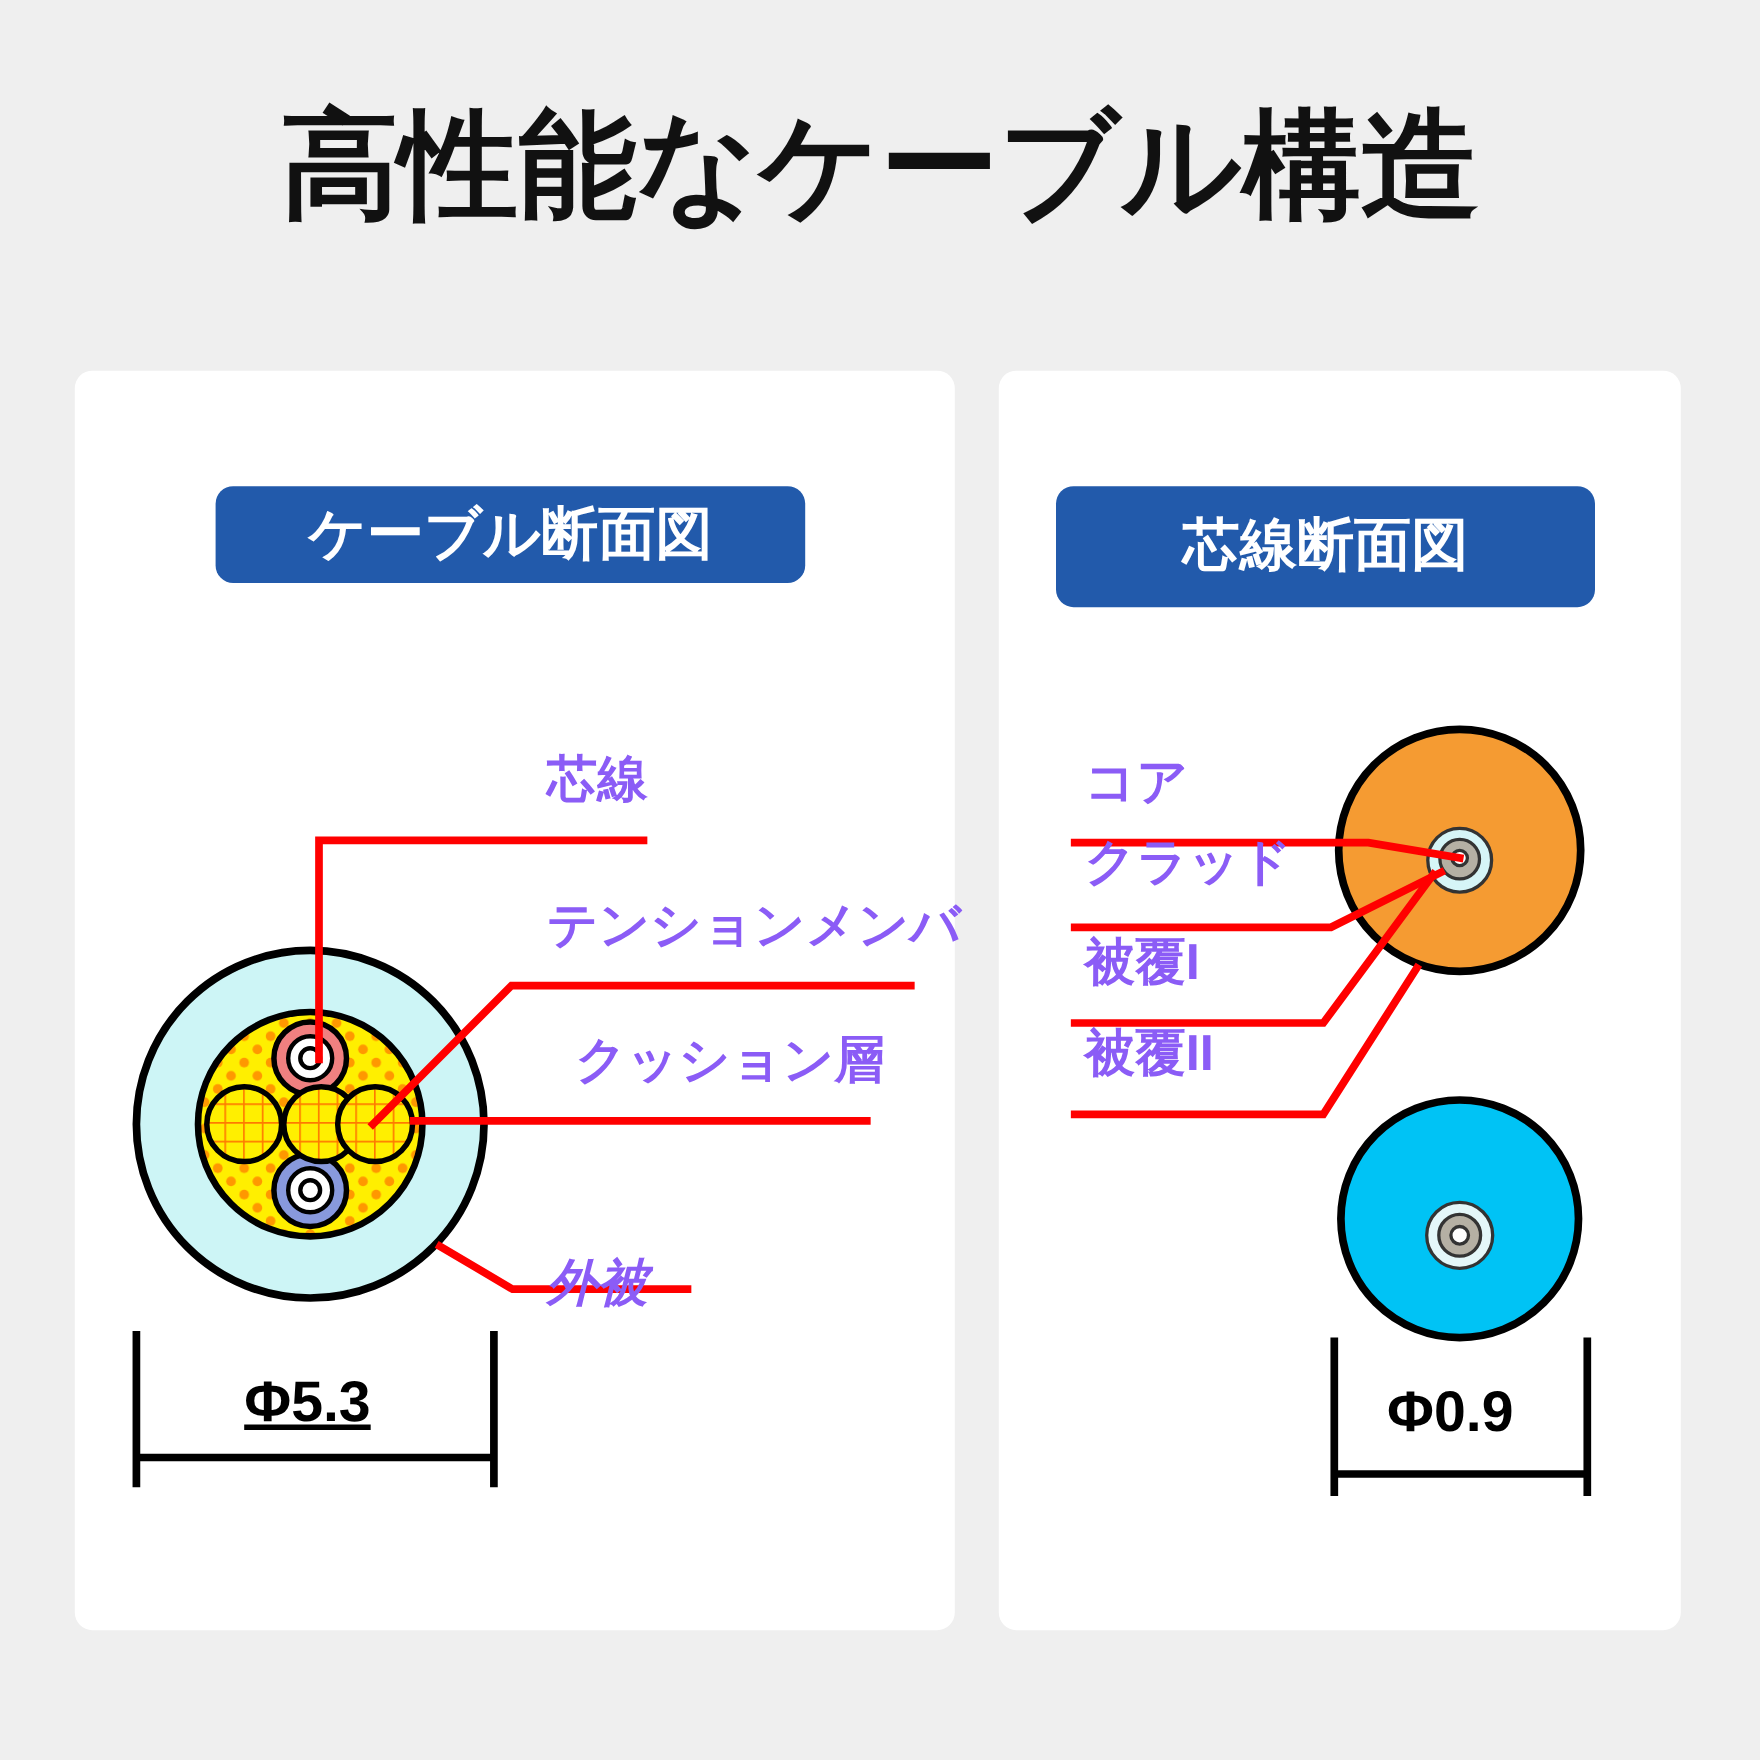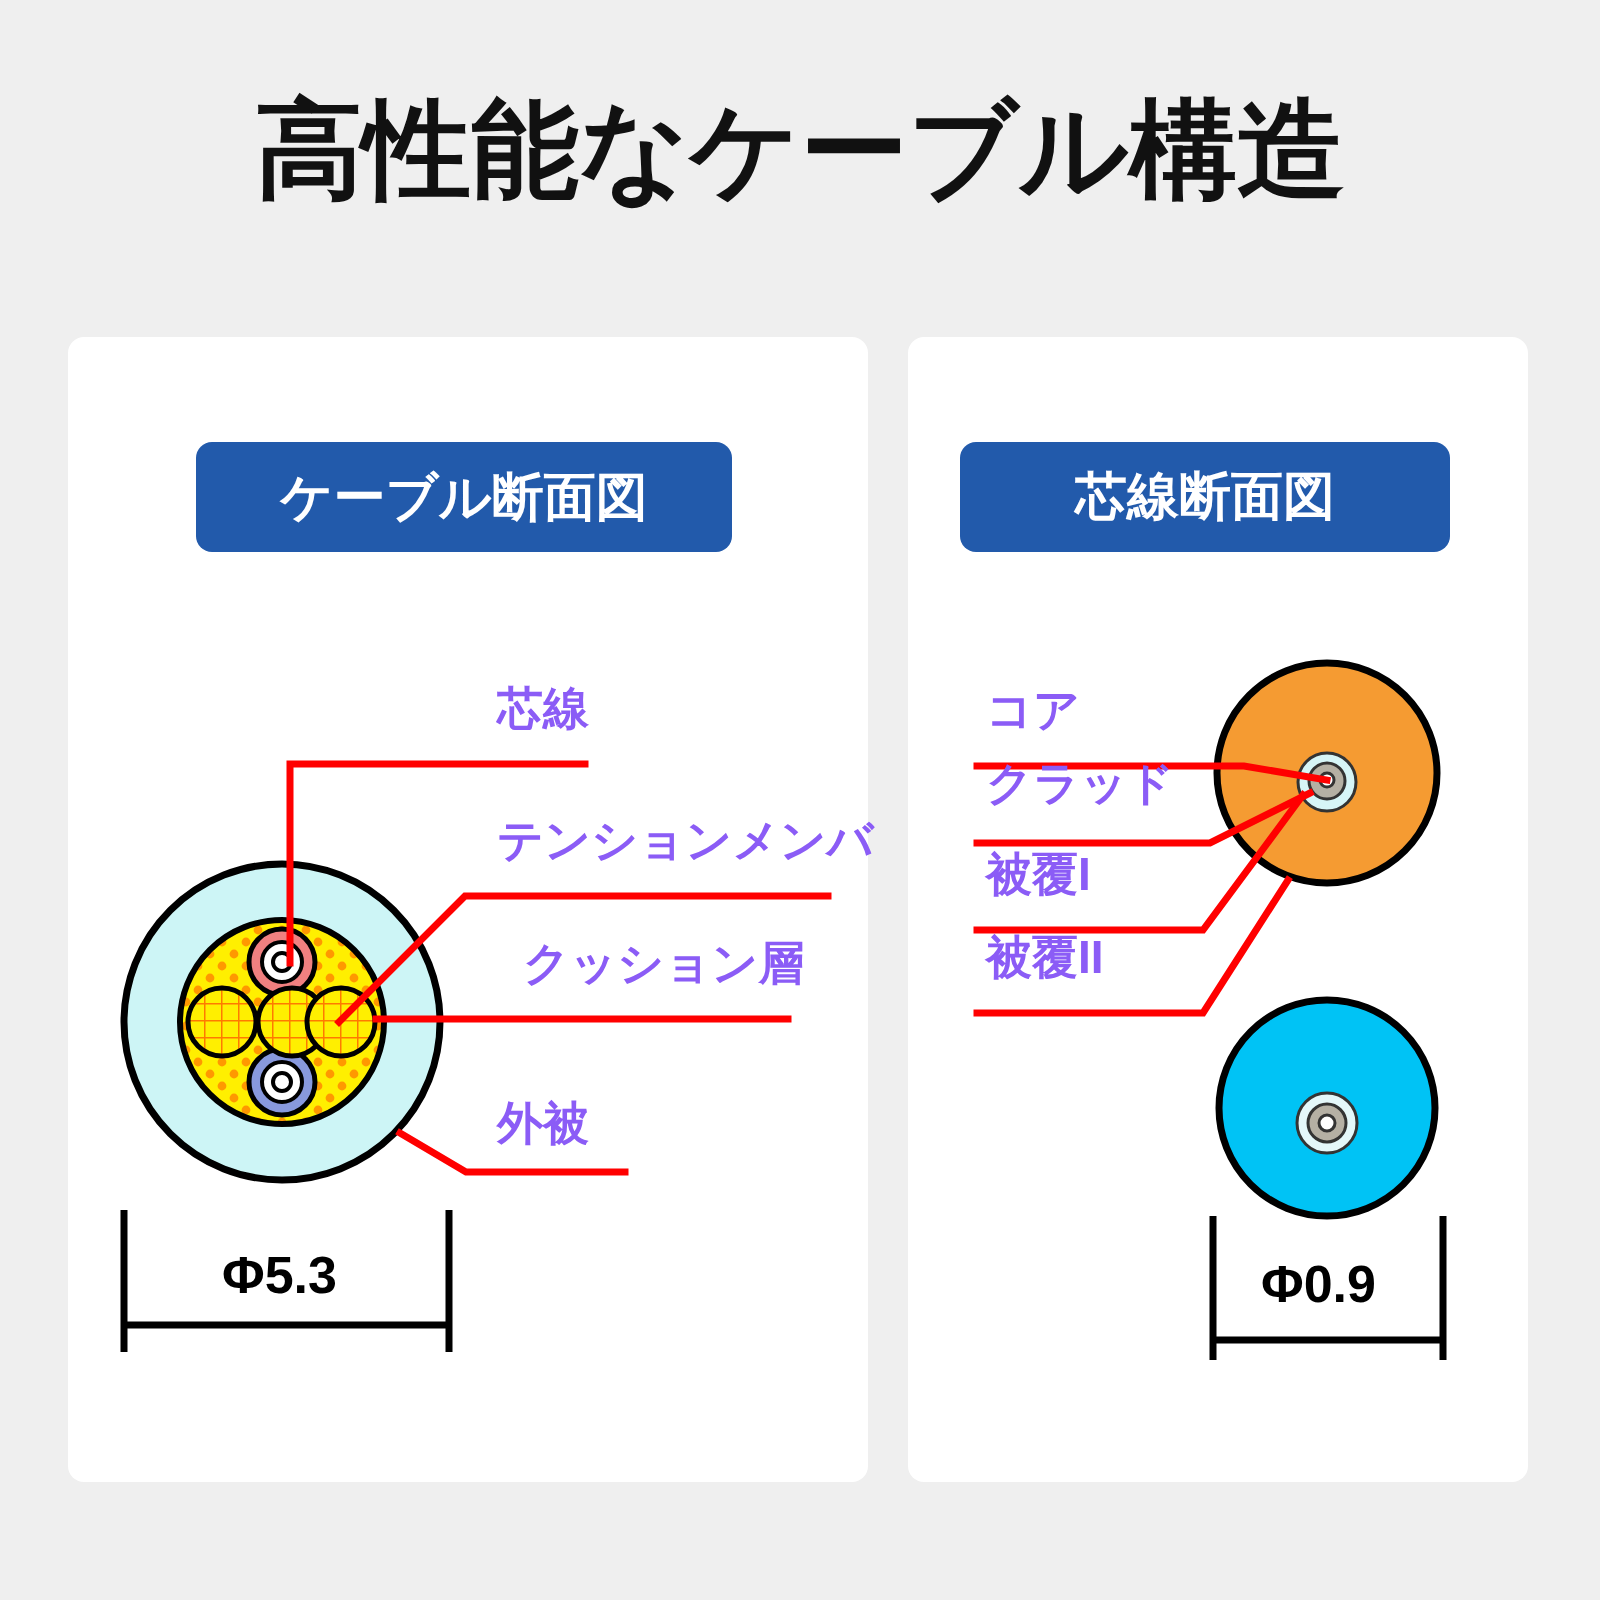--- a/index.html
+++ b/index.html
@@ -51,7 +51,7 @@
     justify-content: center;
     line-height: 1;
   }
-  #badge-cable { left: 196px; top: 442px; width: 536px; height: 110px; }
+  #badge-cable { left: 196px; top: 442px; width: 536px; height: 88px; }
   #badge-fiber { left: 960px; top: 442px; width: 490px; height: 110px; font-family: Liberation Serif, serif; }
 
   .diagram-svg {

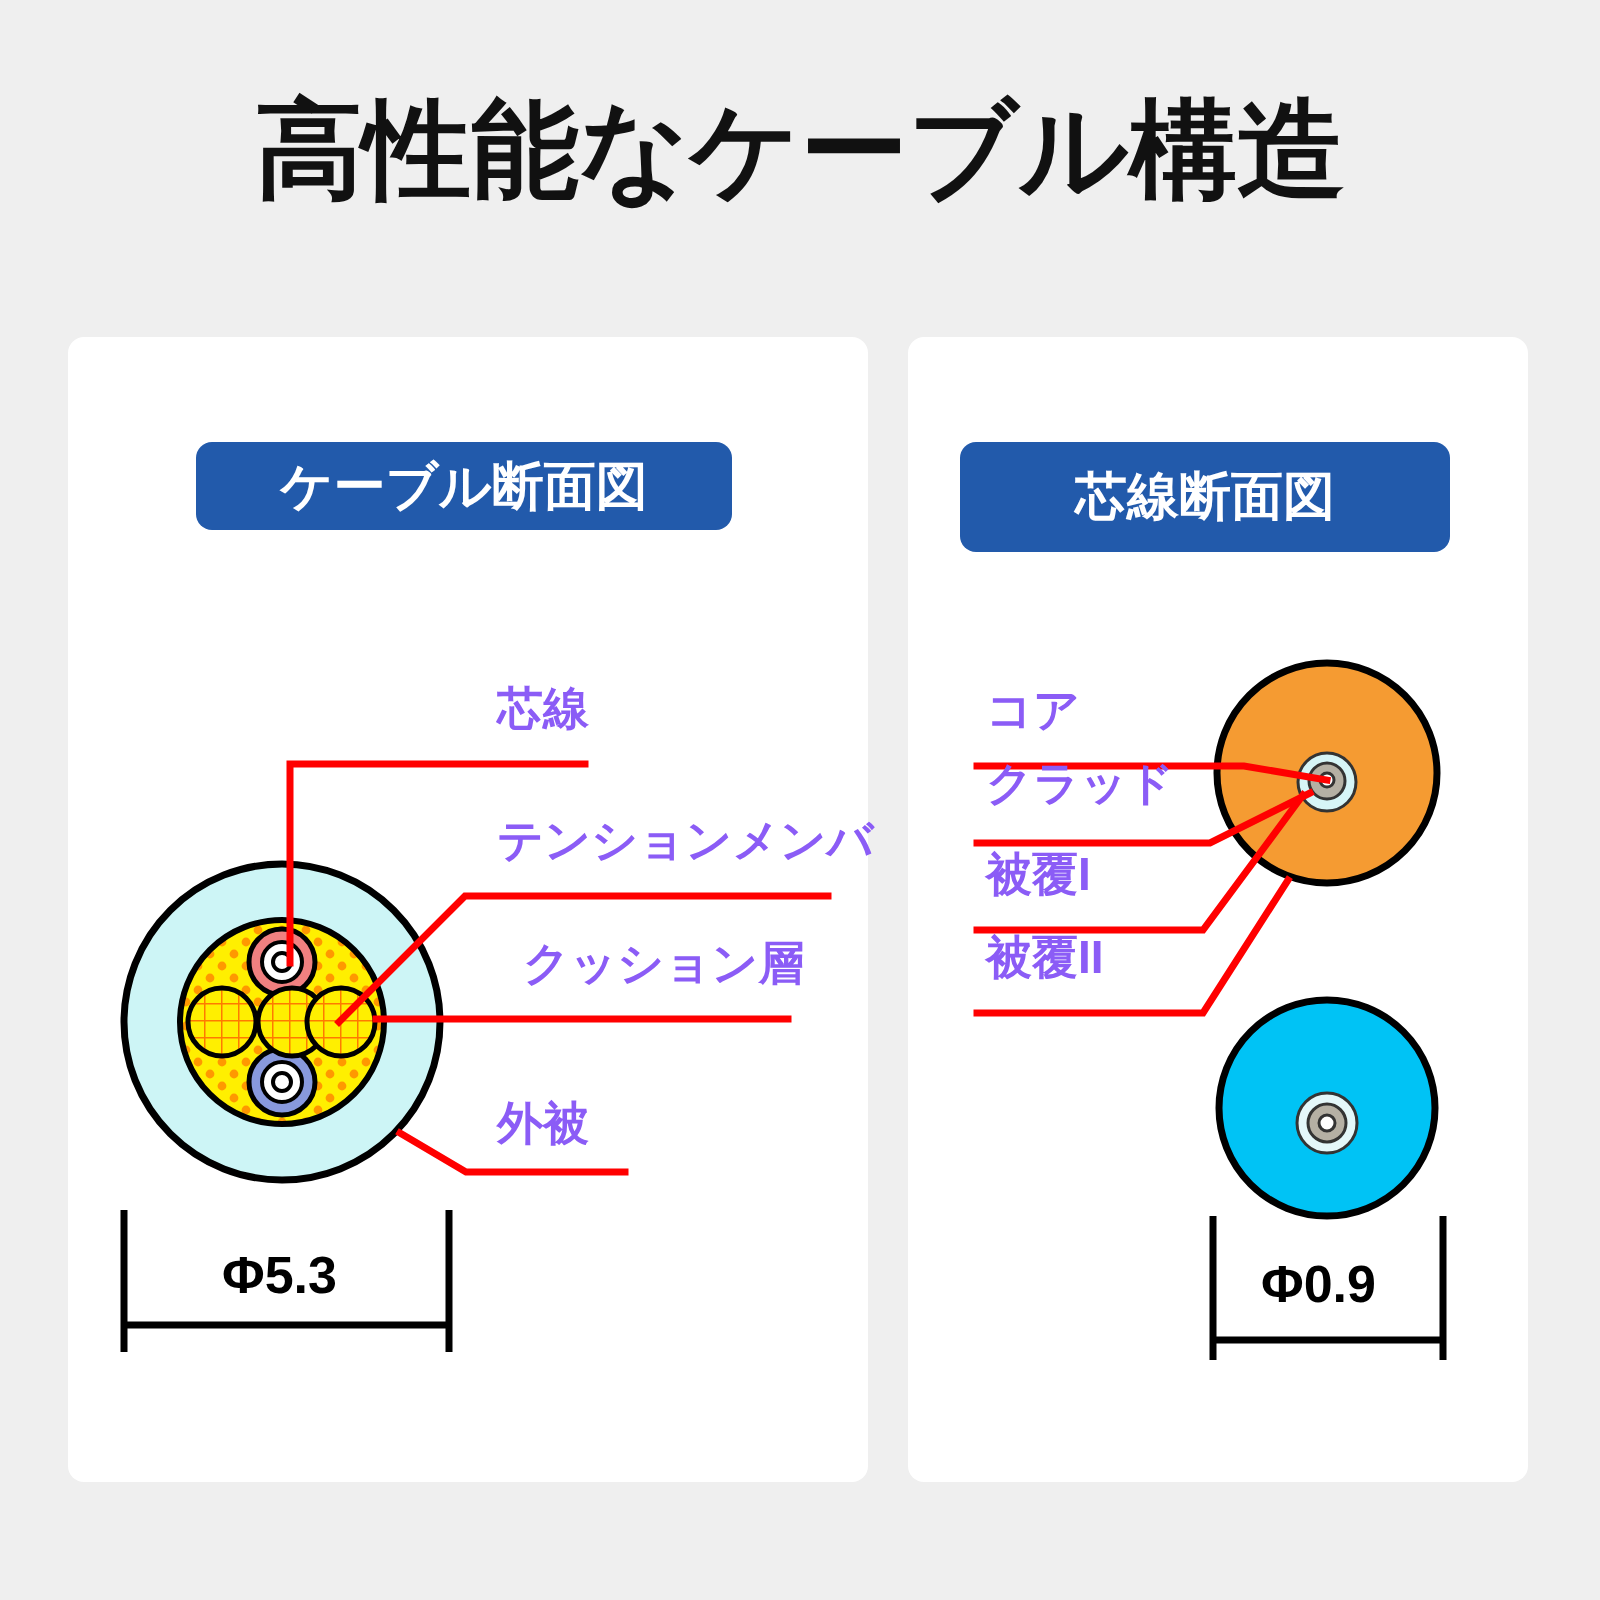--- a/index.html
+++ b/index.html
@@ -182,7 +182,7 @@
 
 <div class="lbl" style="left:523px; top:940px;">クッション層</div>
 
-<div class="lbl" style="left:497px; top:1100px;">外被</div>
+<div class="lbl" style="left:497px; top:1143px;font-style:italic;">外被</div>
 
 <div class="dim-lbl" style="left:222px; top:1249px;">Φ5.3</div>
 

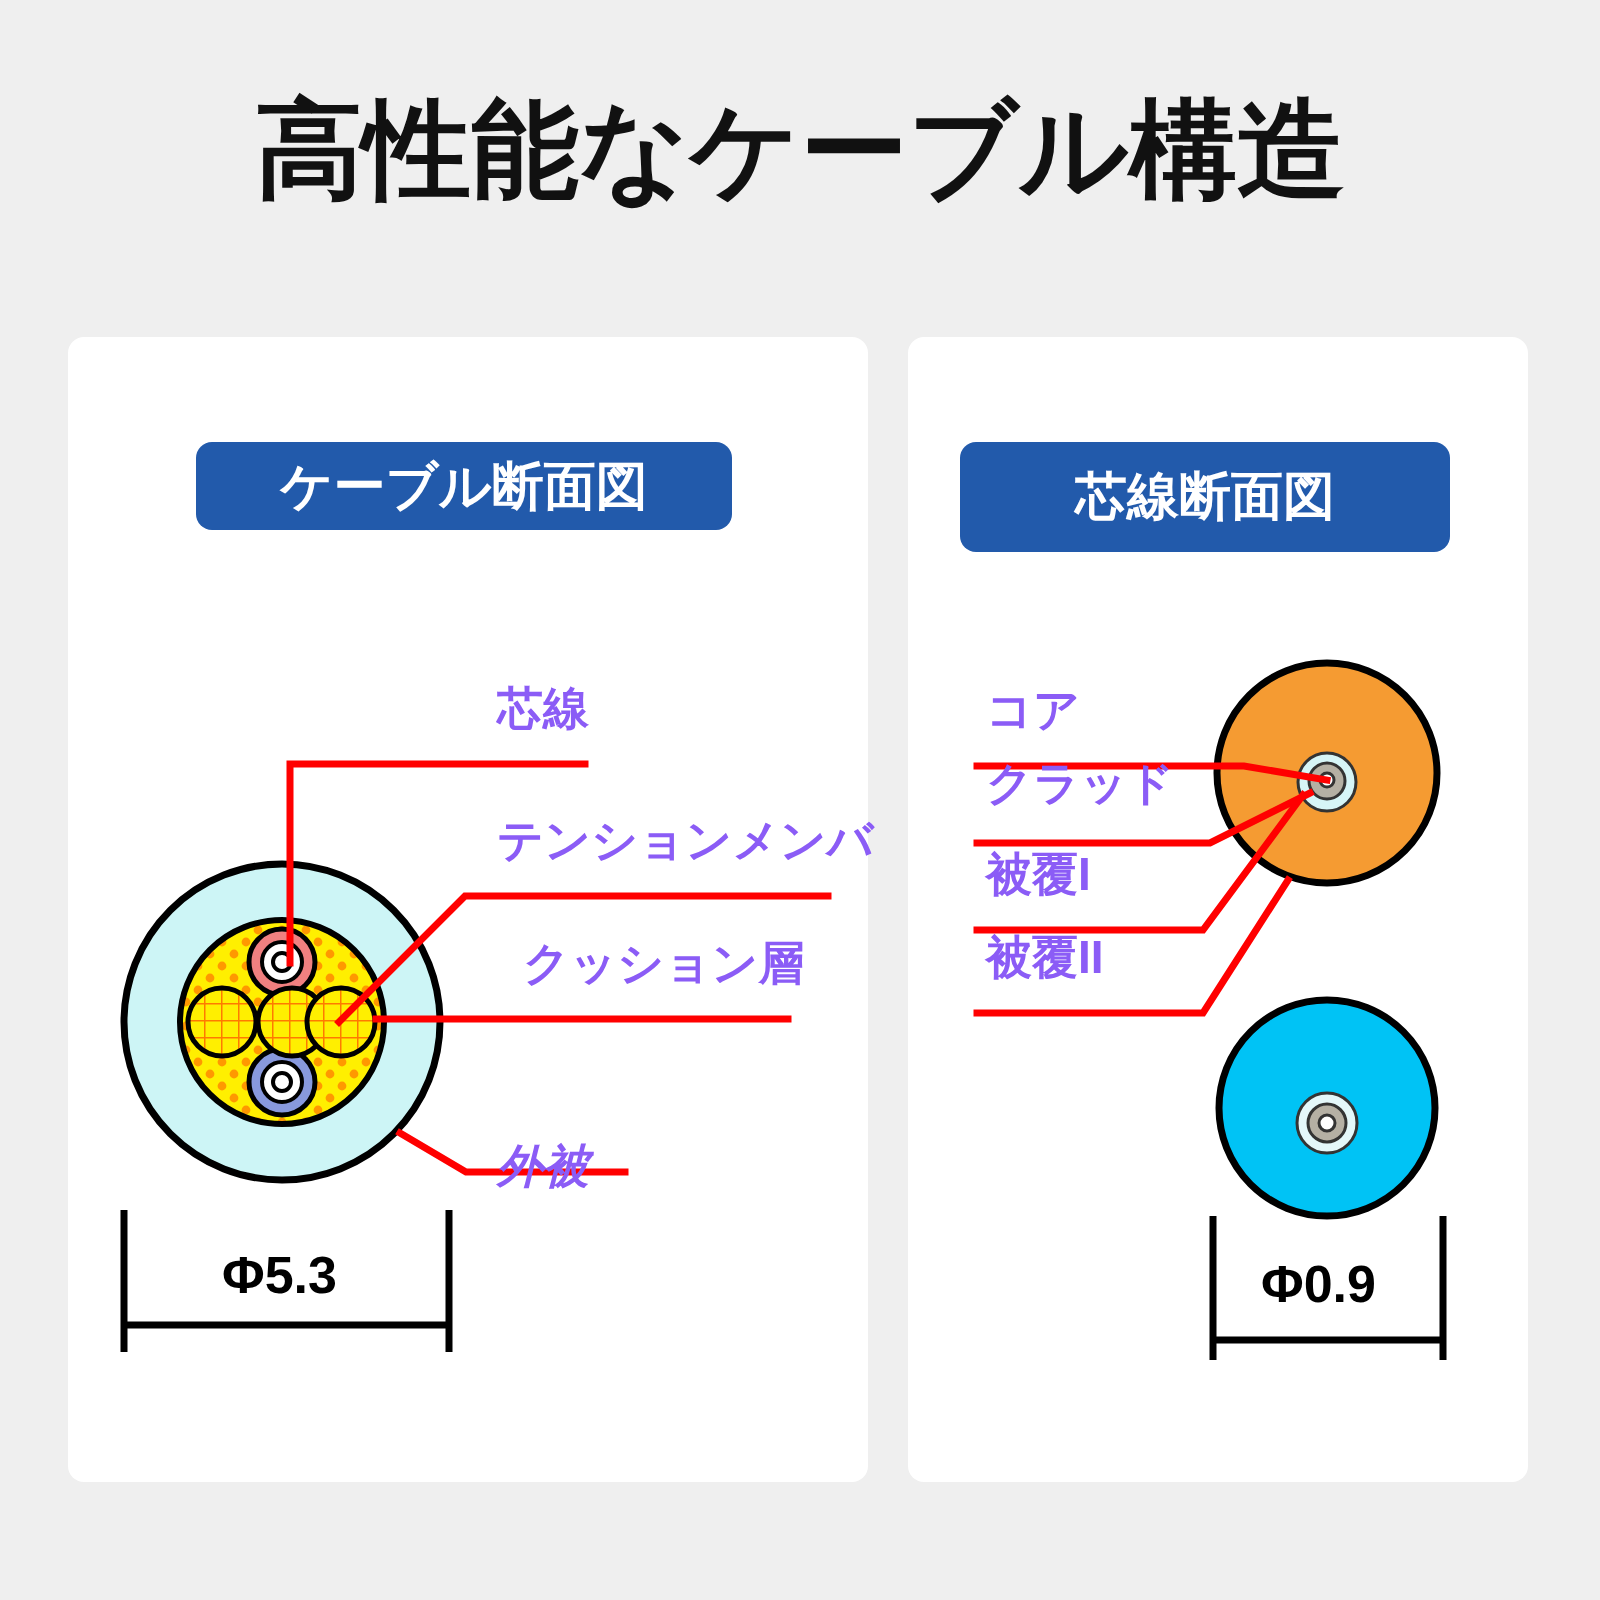--- a/index.html
+++ b/index.html
@@ -184,7 +184,7 @@
 
 <div class="lbl" style="left:497px; top:1143px;font-style:italic;">外被</div>
 
-<div class="dim-lbl" style="left:222px; top:1249px;">Φ5.3</div>
+<div class="dim-lbl" style="left:222px; top:1249px;text-decoration:underline;">Φ5.3</div>
 
 <div class="lbl" style="left:986px; top:687px;">コア</div>
 

